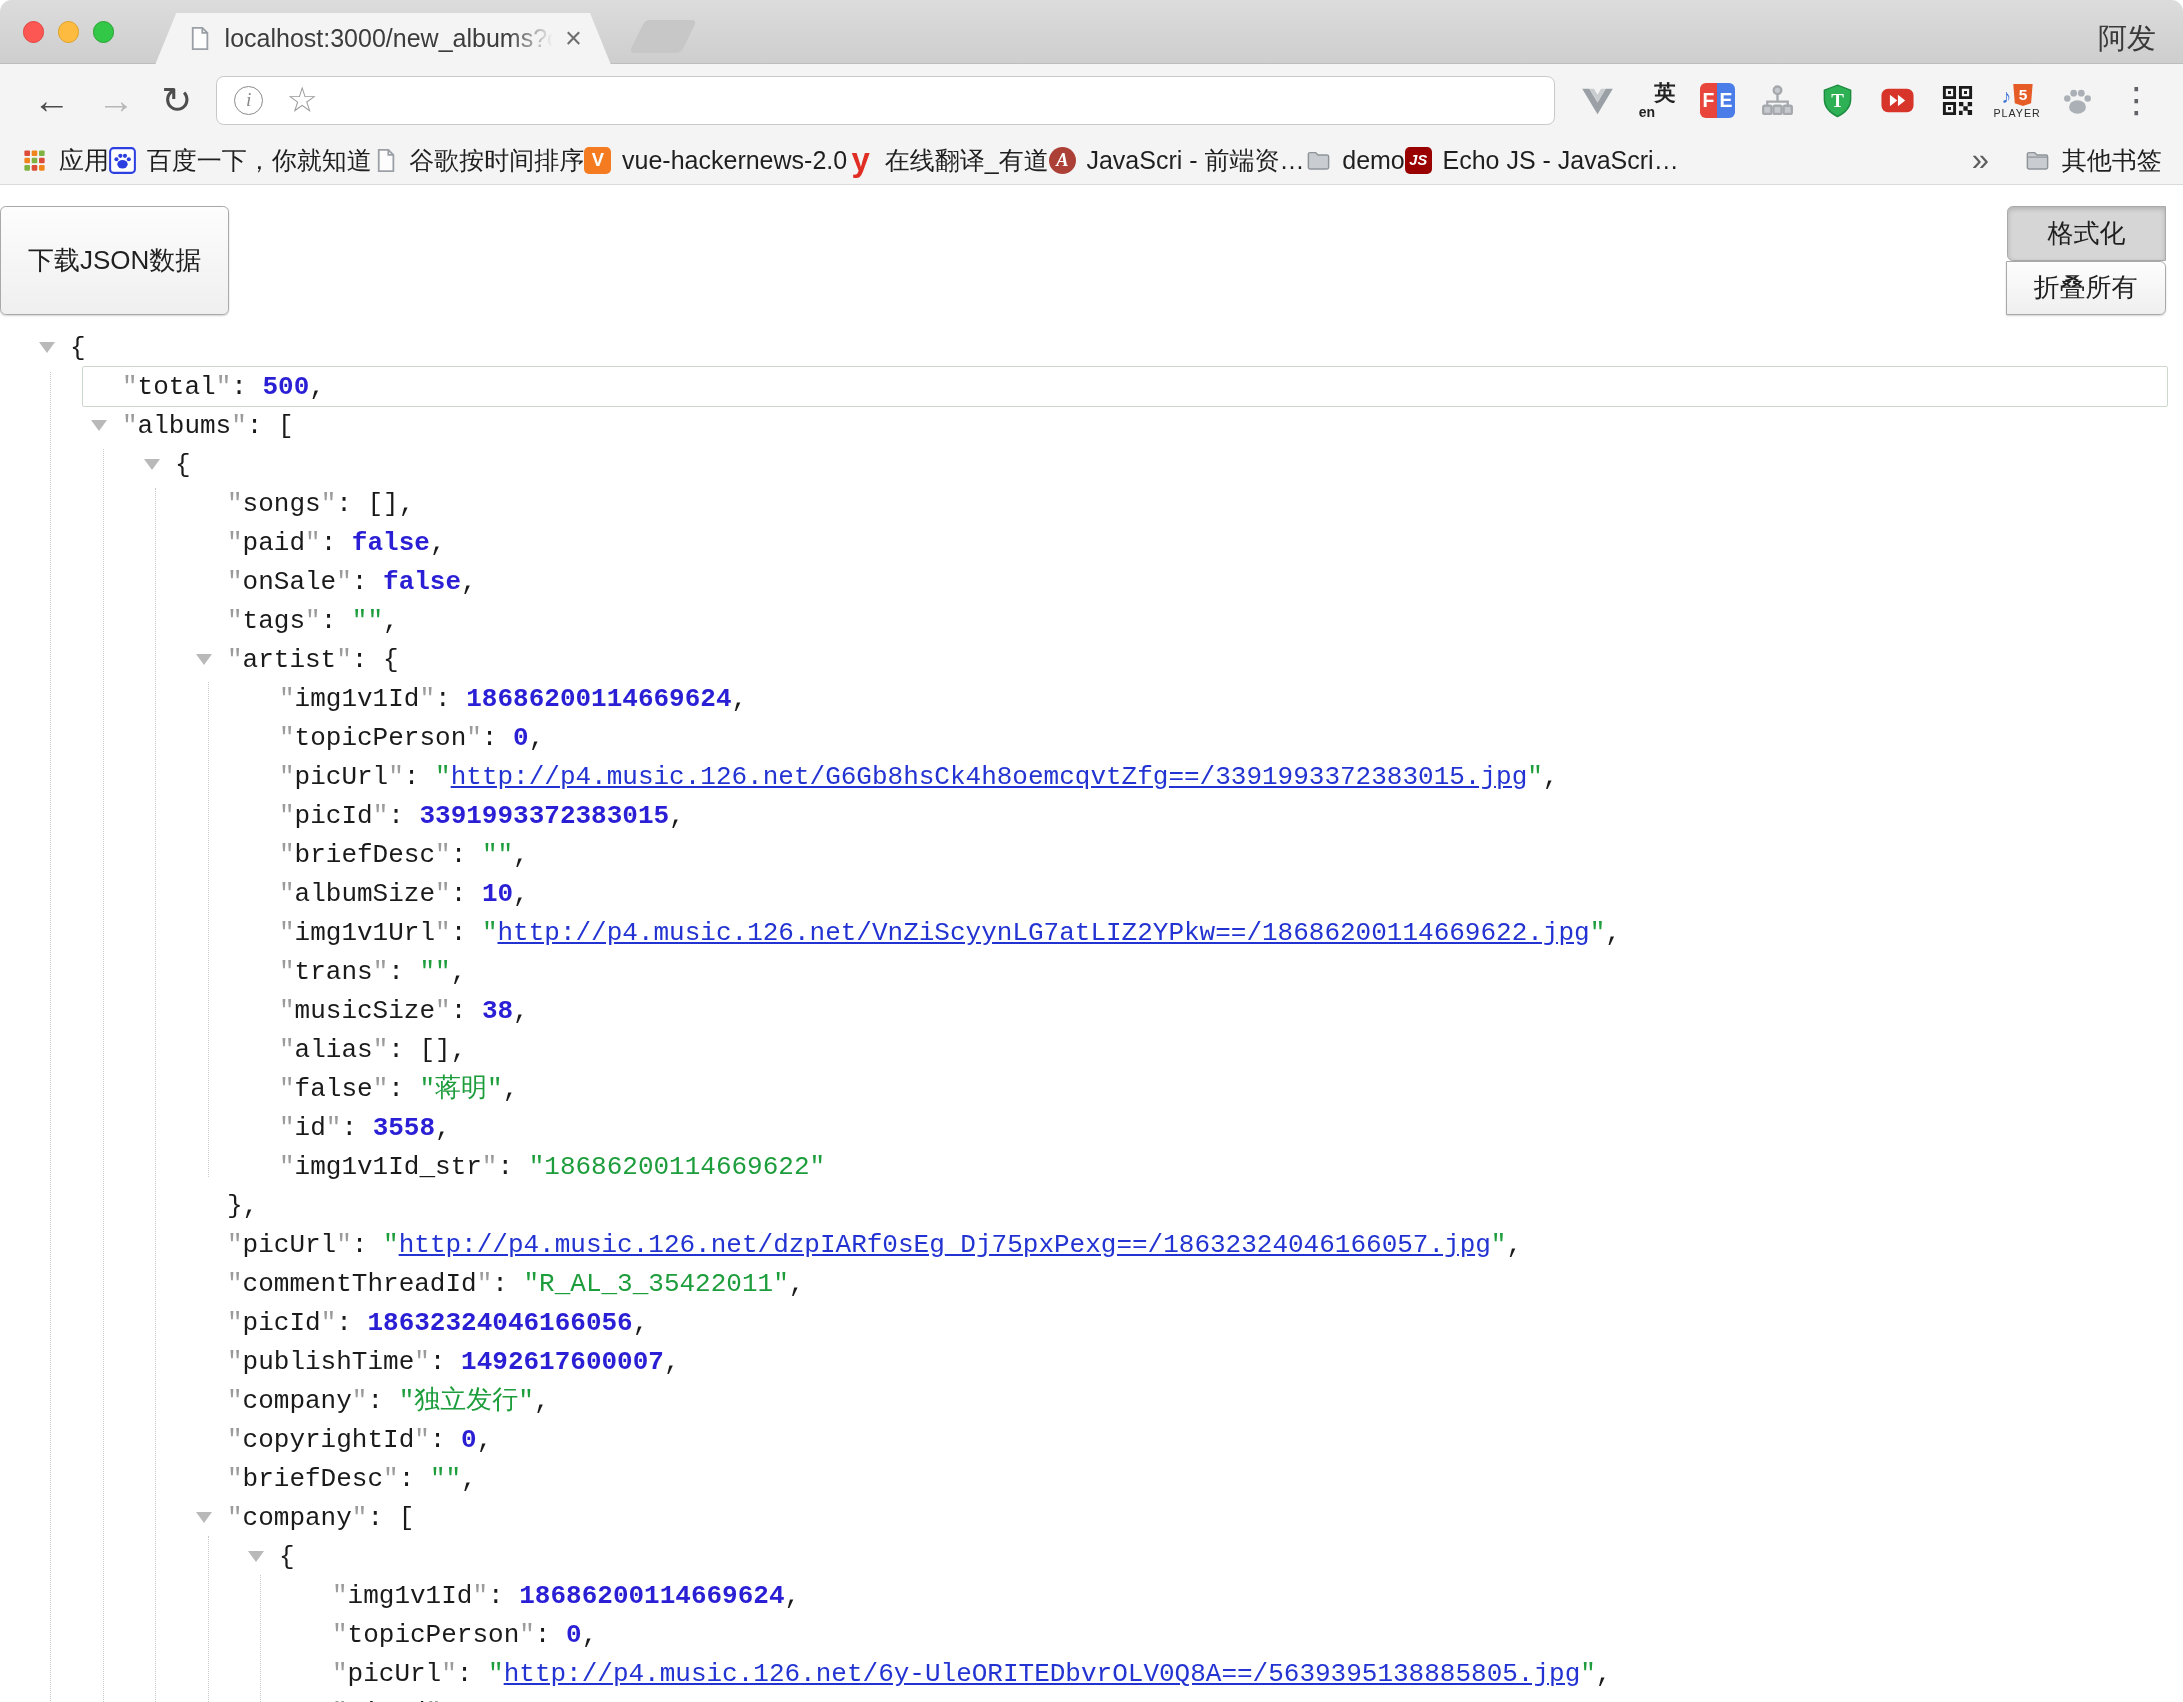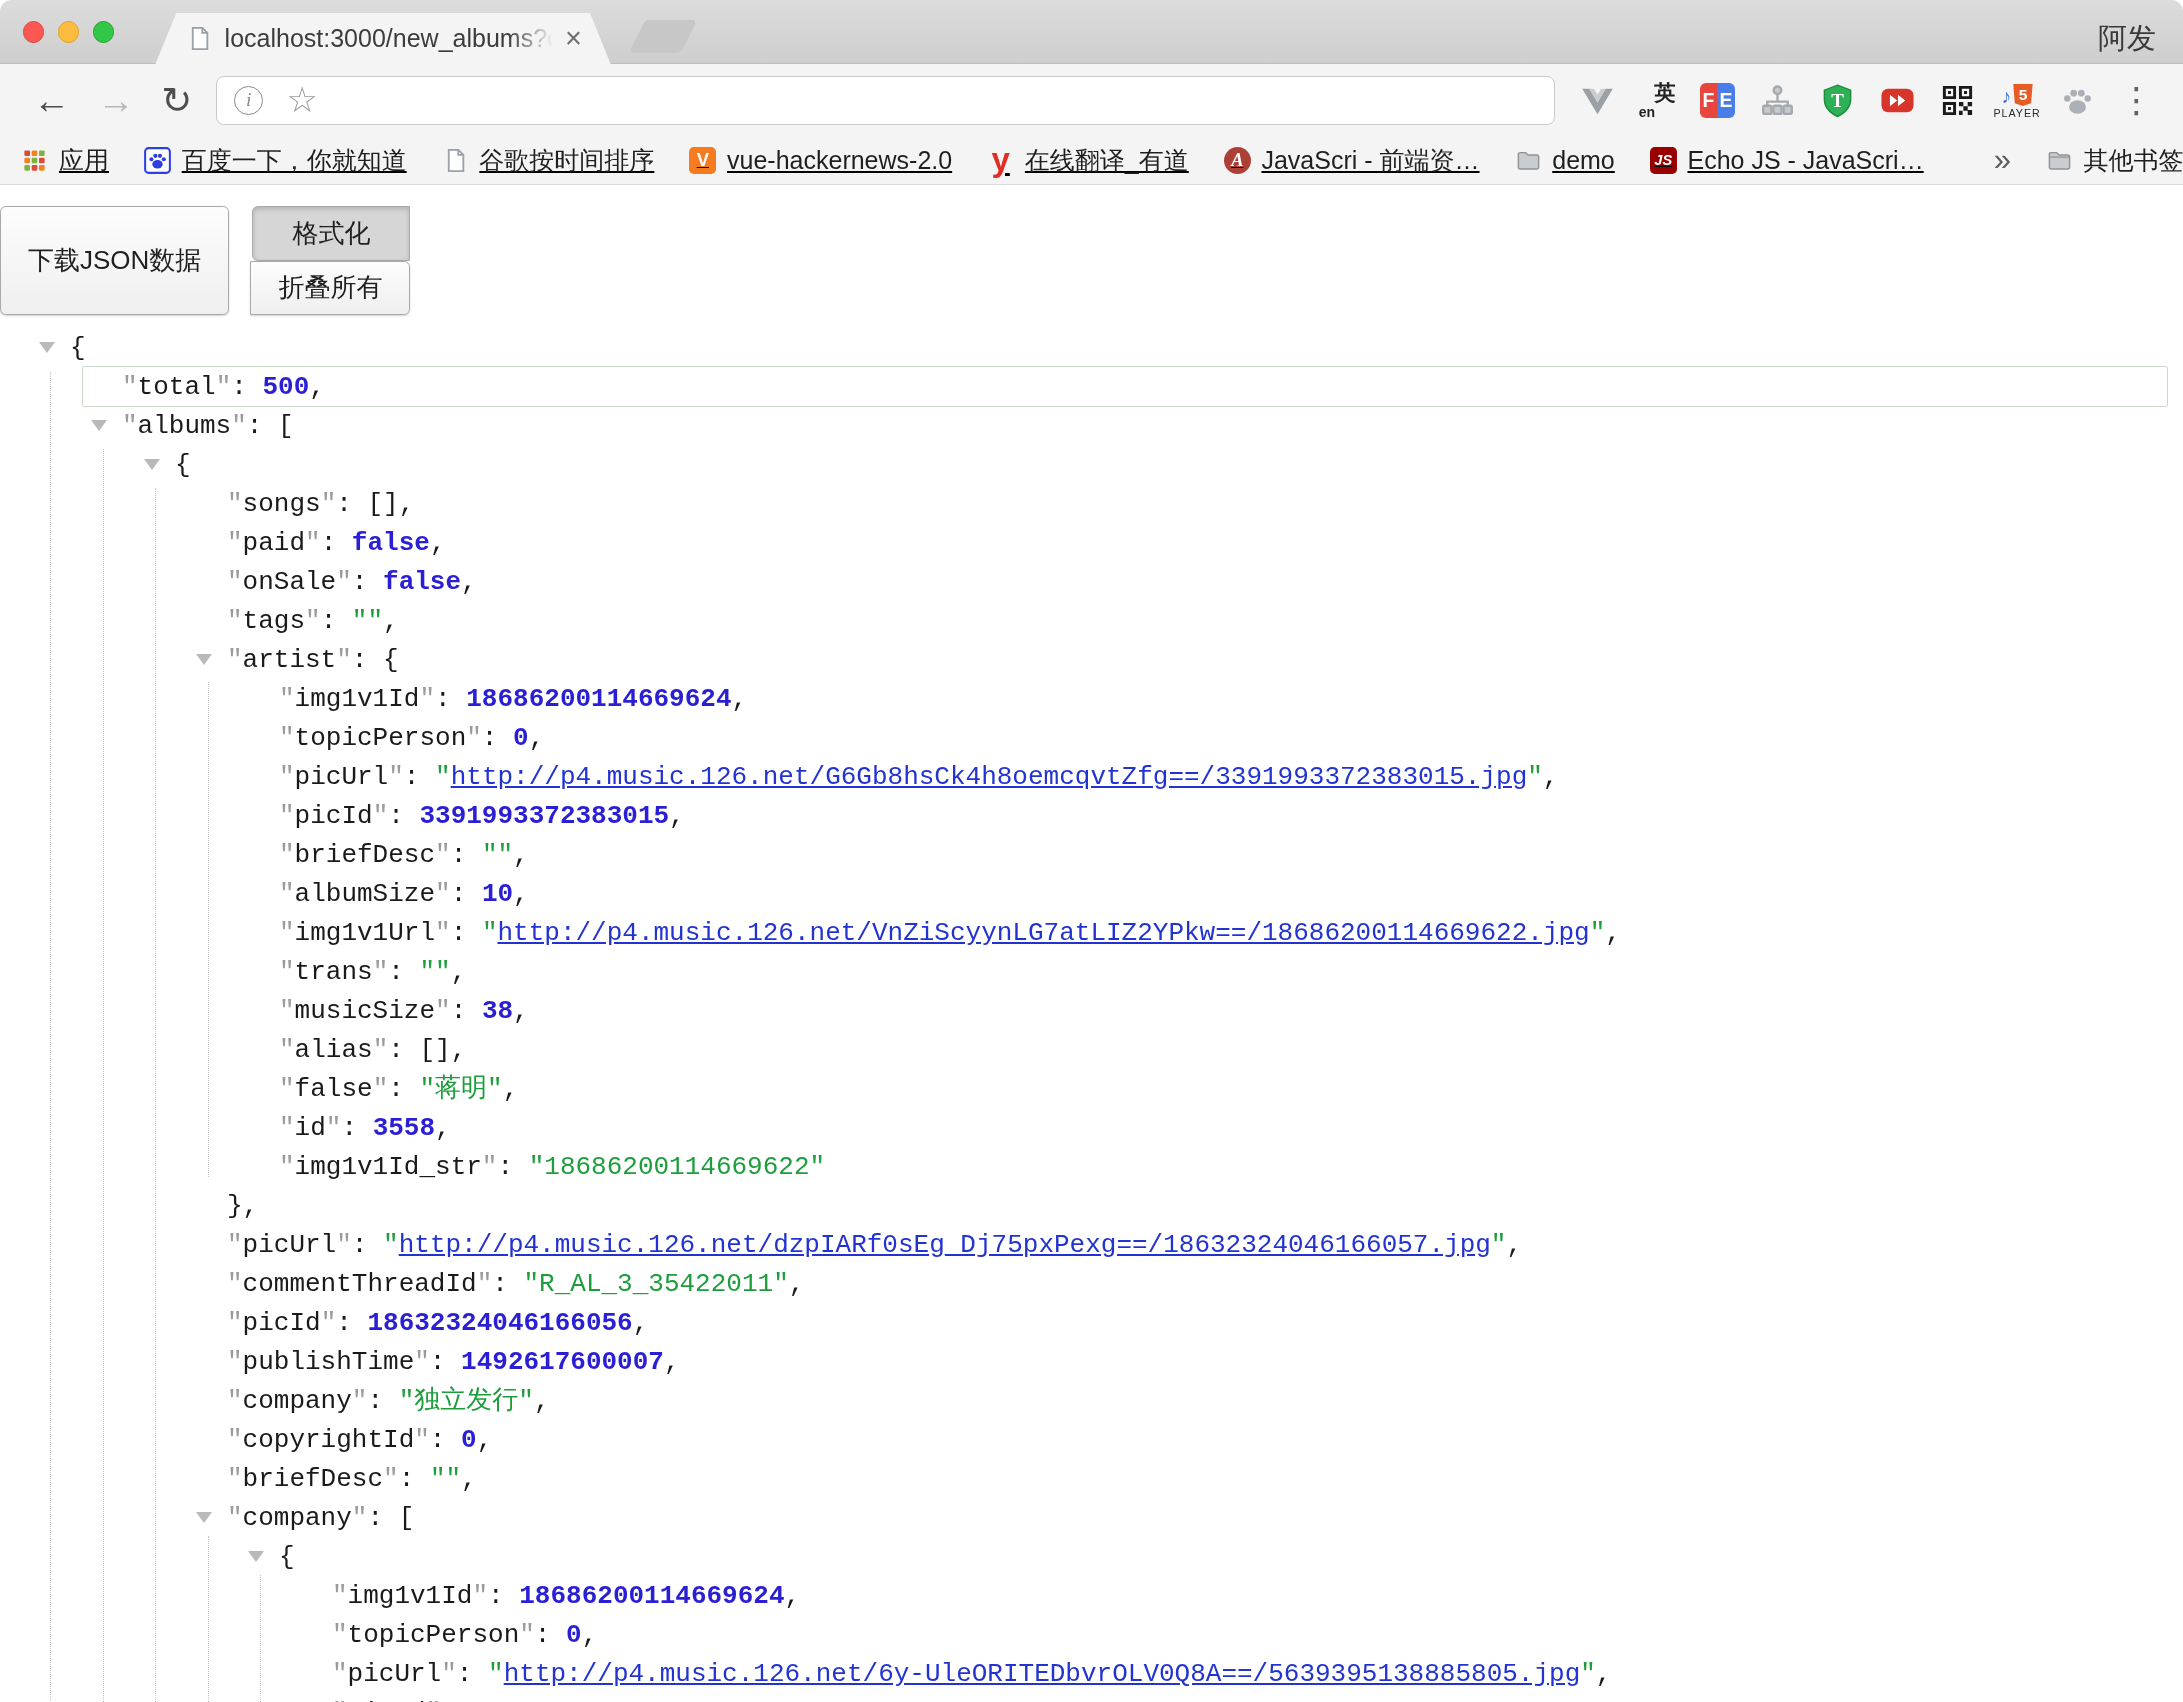--- a/index.html
+++ b/index.html
@@ -198,7 +198,7 @@
   </div>
 
   <div class="bookmarks">
-    <span style="display:flex;align-items:center;gap:35px;text-decoration:underline;">
+    <span style="display:flex;align-items:center;">
         <span class="bm-item">
           <span style="display:flex;">
             <svg class="bm-ic" viewBox="0 0 24 24">

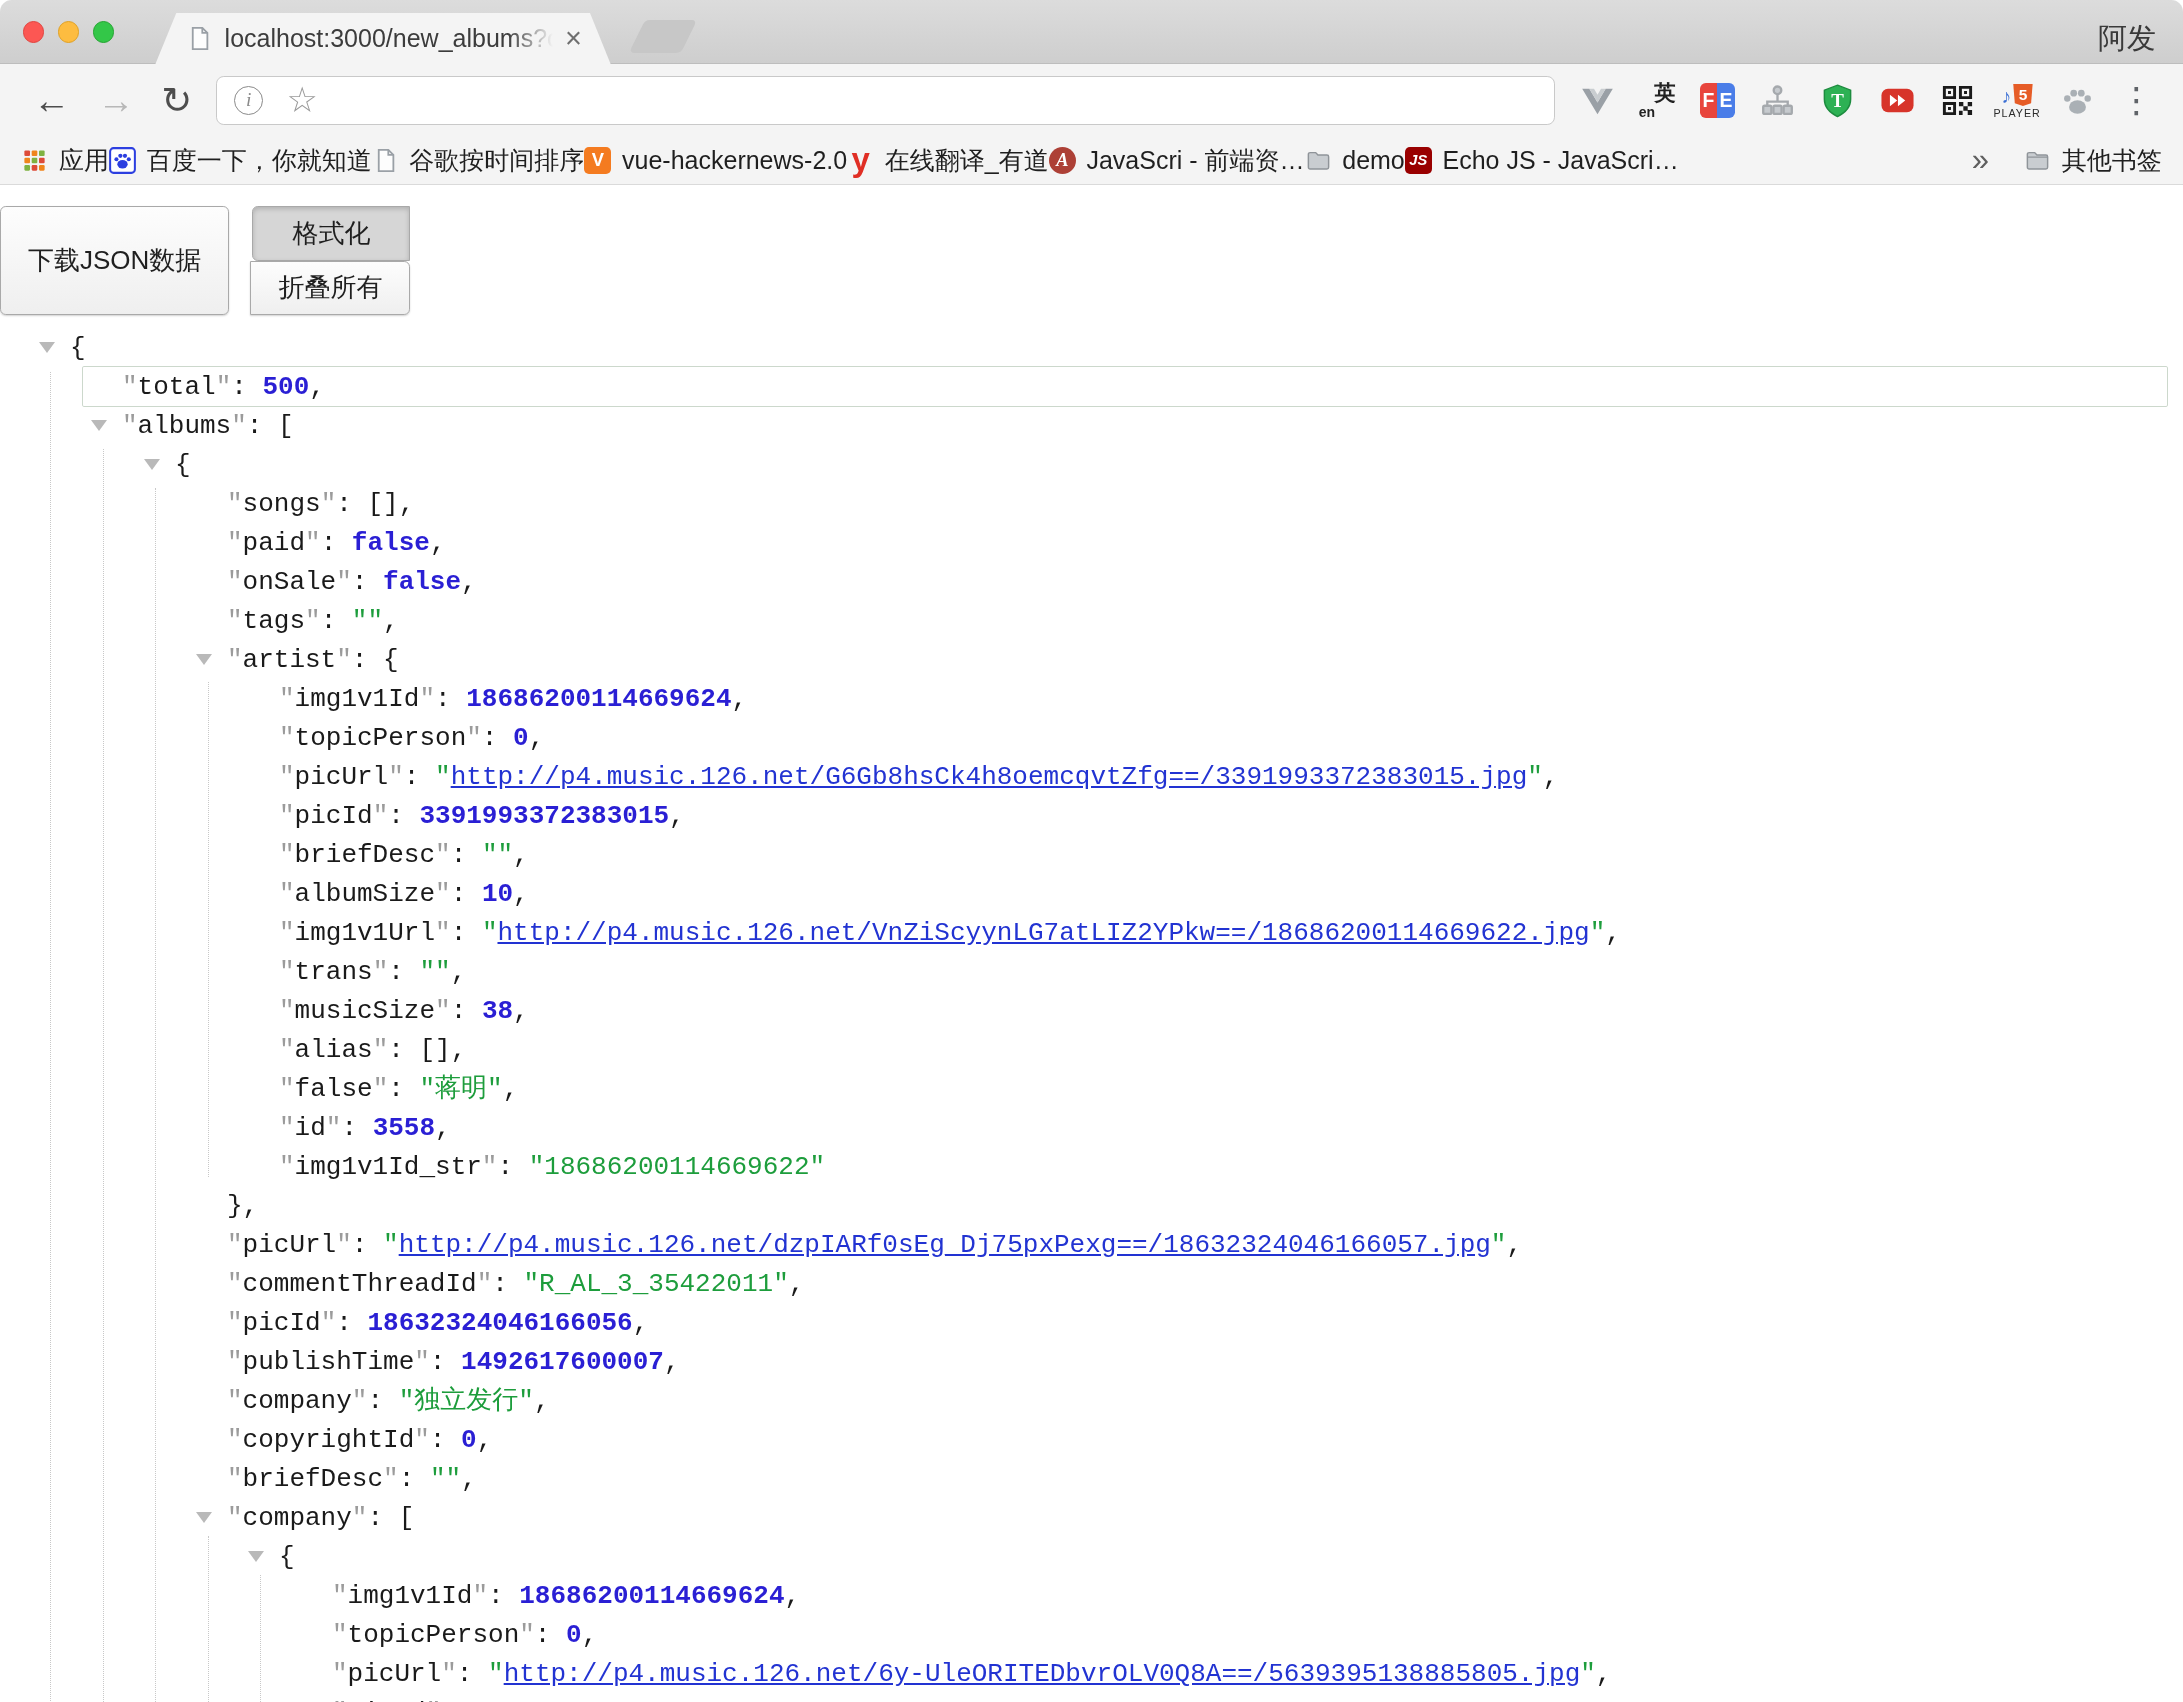--- a/index.html
+++ b/index.html
@@ -71,7 +71,7 @@
 
   
   .content { background:#fff; height:1516px; }
-  .actions { display:flex; justify-content:flex-start; align-items:stretch; padding:21.3px 17.5px 0 0; gap:23px; }
+  .actions { display:flex; justify-content:space-between; align-items:stretch; padding:21.3px 17.5px 0 0; gap:23px; }
   .btn { font-size:26px; color:#1f1f1f; background:linear-gradient(#fdfdfd,#efefef);
          border:1.9px solid #a9a9a9; border-radius:5.8px; padding:8.7px 27px;
          box-shadow:0 1px 1.9px rgba(0,0,0,.18); font-family:inherit; }

